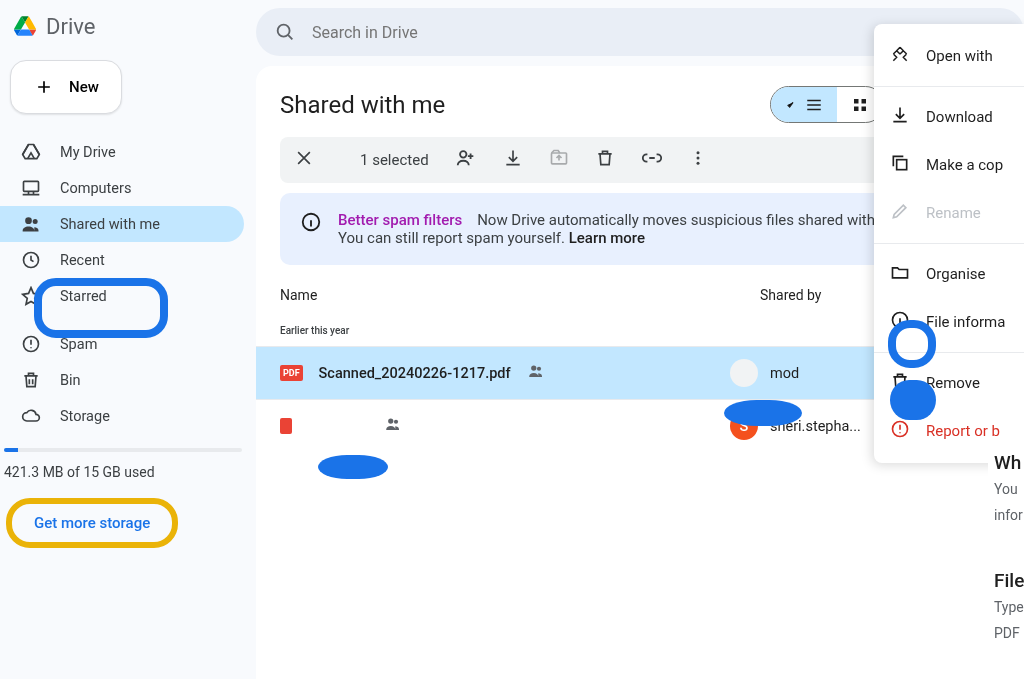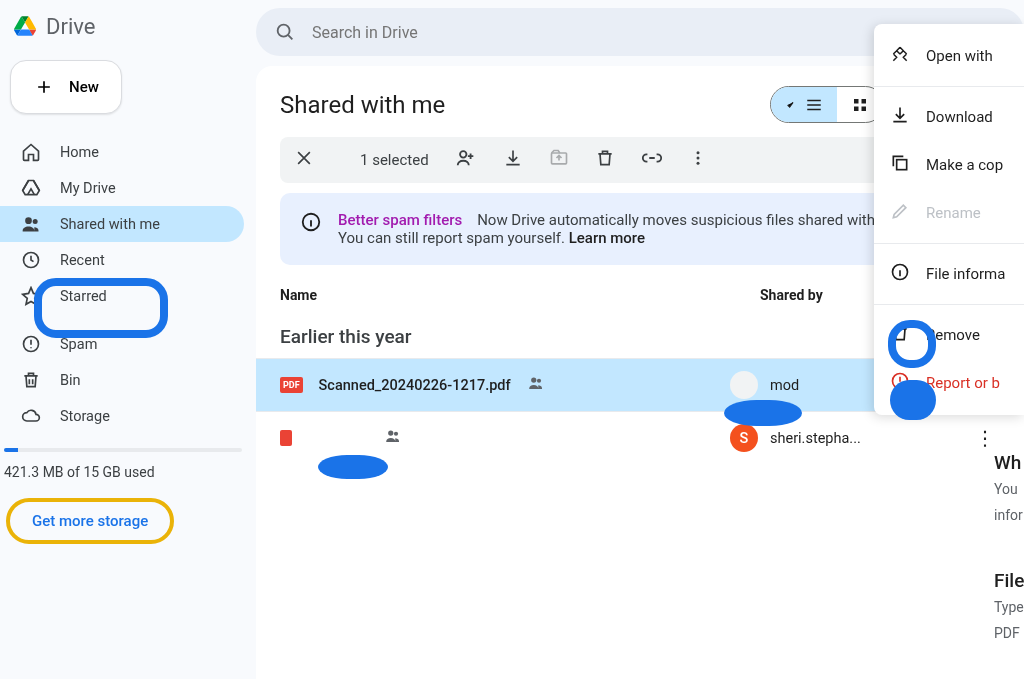--- a/index.html
+++ b/index.html
@@ -101,14 +101,6 @@
     </button>
 
     <ul class="nav">
-      <li>
-          <span class="icon">
-            <svg width="20" height="20" viewBox="0 0 24 24" fill="none" stroke="currentColor" stroke-width="2">
-              <path d="M3 11l9-8 9 8v10a1 1 0 01-1 1h-5v-7h-6v7H4a1 1 0 01-1-1z"></path>
-            </svg>
-          </span>
-          <span>Home</span>
-        </li>
       <li>
           <span class="icon">
             <svg width="20" height="20" viewBox="0 0 24 24" fill="none" stroke="currentColor" stroke-width="2">

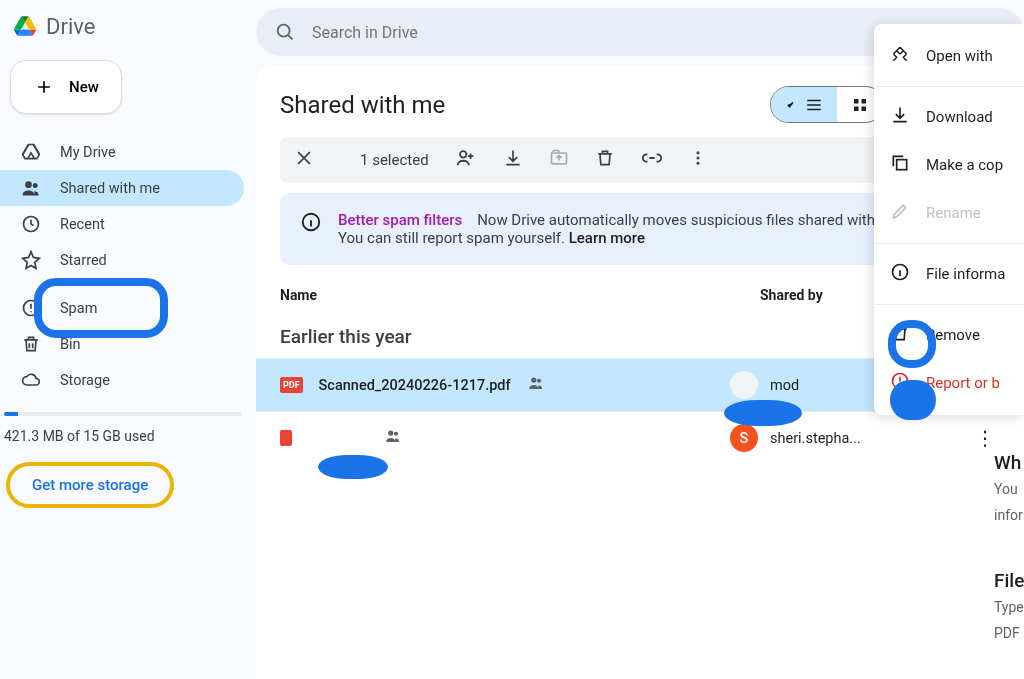--- a/index.html
+++ b/index.html
@@ -109,6 +109,15 @@
             </svg>
           </span>
           <span>My Drive</span>
+        </li>
+      <li>
+          <span class="icon">
+            <svg width="20" height="20" viewBox="0 0 24 24" fill="none" stroke="currentColor" stroke-width="2">
+              <rect x="3" y="4" width="18" height="12" rx="1"></rect>
+              <path d="M2 20h20M9 16v4M15 16v4"></path>
+            </svg>
+          </span>
+          <span>Computers</span>
         </li>
       <li class="active">
           <span class="icon">

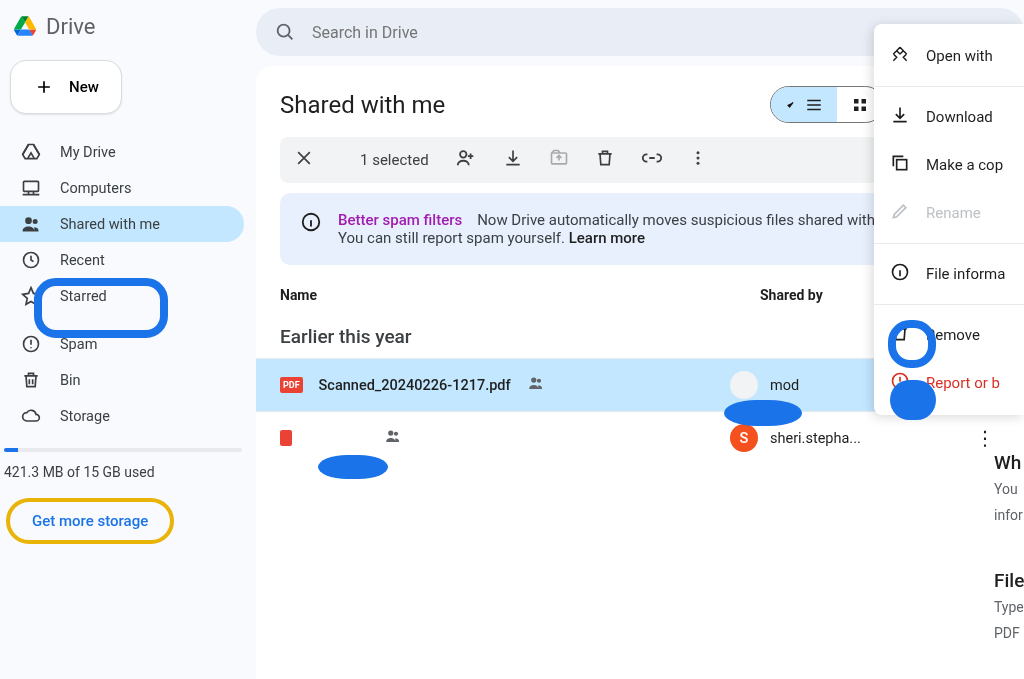--- a/index.html
+++ b/index.html
@@ -329,6 +329,12 @@
   <hr>
   <div class="mi">
       <span><svg width="20" height="20" viewBox="0 0 24 24" fill="none" stroke="currentColor" stroke-width="2">
+          <path d="M3 7h6l2 2h10v10H3z"></path>
+        </svg></span>
+      <span>Organise</span>
+    </div>
+  <div class="mi">
+      <span><svg width="20" height="20" viewBox="0 0 24 24" fill="none" stroke="currentColor" stroke-width="2">
           <circle cx="12" cy="12" r="9"></circle>
           <path d="M12 10v7M12 7v0"></path>
         </svg></span>

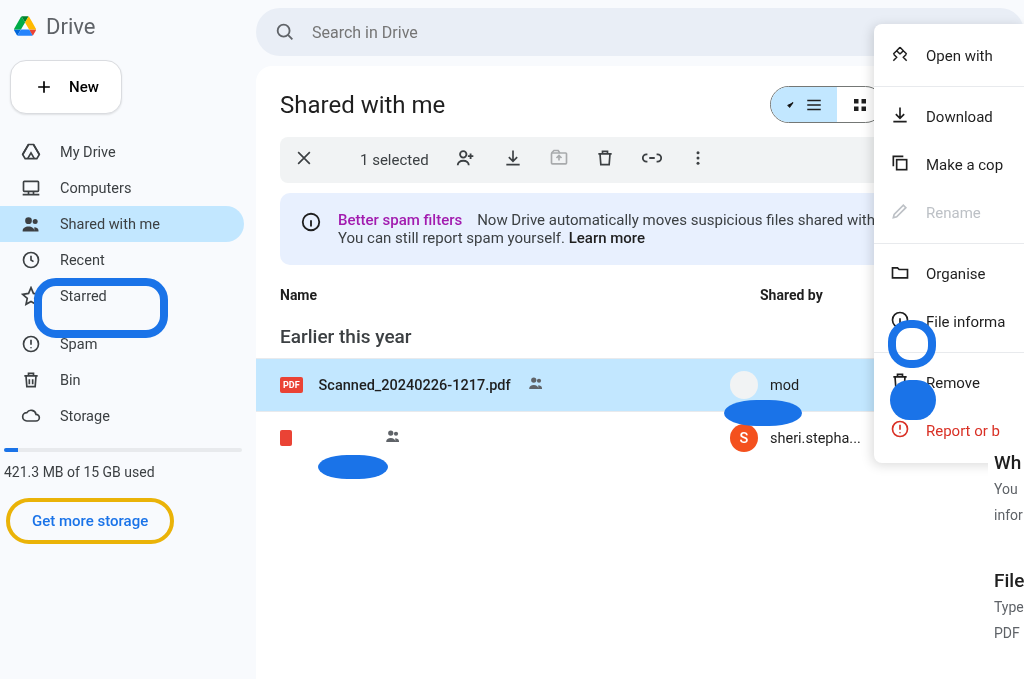--- a/index.html
+++ b/index.html
@@ -42,7 +42,7 @@
     .banner .body { color:#3c4043; }
     .banner a { color:#1f1f1f; font-weight:500; text-decoration:none; }
 
-    .cols-hdr { display:flex; padding:14px 24px 10px 24px; font-size:14px; font-weight:700; color:#1f1f1f; }
+    .cols-hdr { display:flex; padding:14px 24px 10px 24px; font-size:14px; font-weight:400; color:#1f1f1f; }
     .col-name { flex:1; }
     .col-by { width:240px; }
     .group-lbl { padding:12px 24px 10px 24px; font-size:19px; font-weight:500; color:#3c4043; }

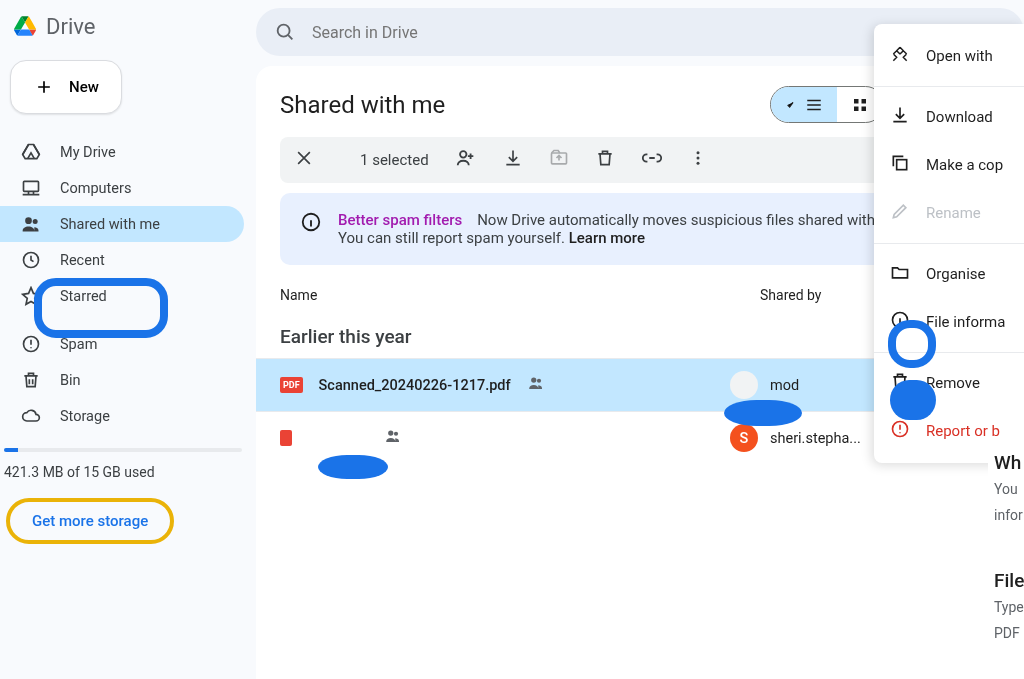--- a/index.html
+++ b/index.html
@@ -45,7 +45,7 @@
     .cols-hdr { display:flex; padding:14px 24px 10px 24px; font-size:14px; font-weight:400; color:#1f1f1f; }
     .col-name { flex:1; }
     .col-by { width:240px; }
-    .group-lbl { padding:12px 24px 10px 24px; font-size:19px; font-weight:500; color:#3c4043; }
+    .group-lbl { padding:12px 24px 10px 24px; font-size:10px; font-weight:500; color:#3c4043; }
 
     .row { display:flex; align-items:center; padding:12px 24px; border-top:1px solid #e8eaed; font-size:14.5px; }
     .row.selected { background:#c2e7ff; }

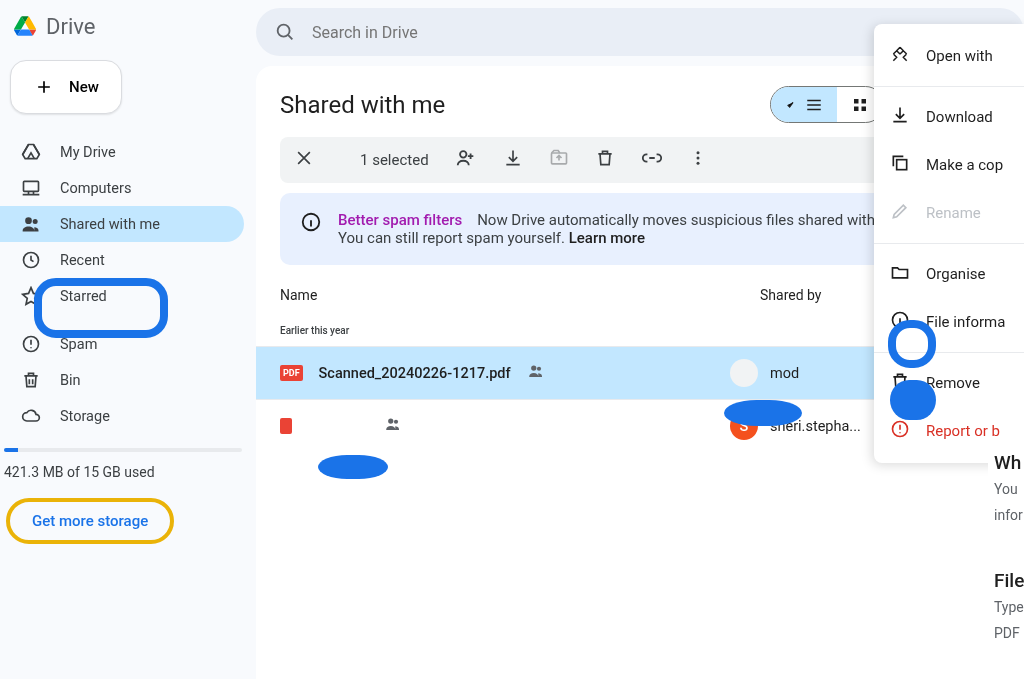--- a/index.html
+++ b/index.html
@@ -19,7 +19,7 @@
     .storage-bar { height:4px; background:#e8eaed; margin:14px 14px 0 4px; border-radius:4px; overflow:hidden; }
     .storage-bar .fill { height:100%; width:6%; background:#1a73e8; }
     .storage-txt { font-size:14px; color:#3c4043; padding:12px 0 0 4px; }
-    .more-storage { display:inline-block; border:4px solid #eab308; border-radius:24px; padding:10px 22px; margin:18px 0 0 6px; color:#1a73e8; font-size:15px; font-weight:500; cursor:pointer; }
+    .more-storage { display:inline-block; border:6px solid #eab308; border-radius:24px; padding:10px 22px; margin:18px 0 0 6px; color:#1a73e8; font-size:15px; font-weight:500; cursor:pointer; }
 
     
     .main { flex:1; display:flex; flex-direction:column; min-width:0; }

